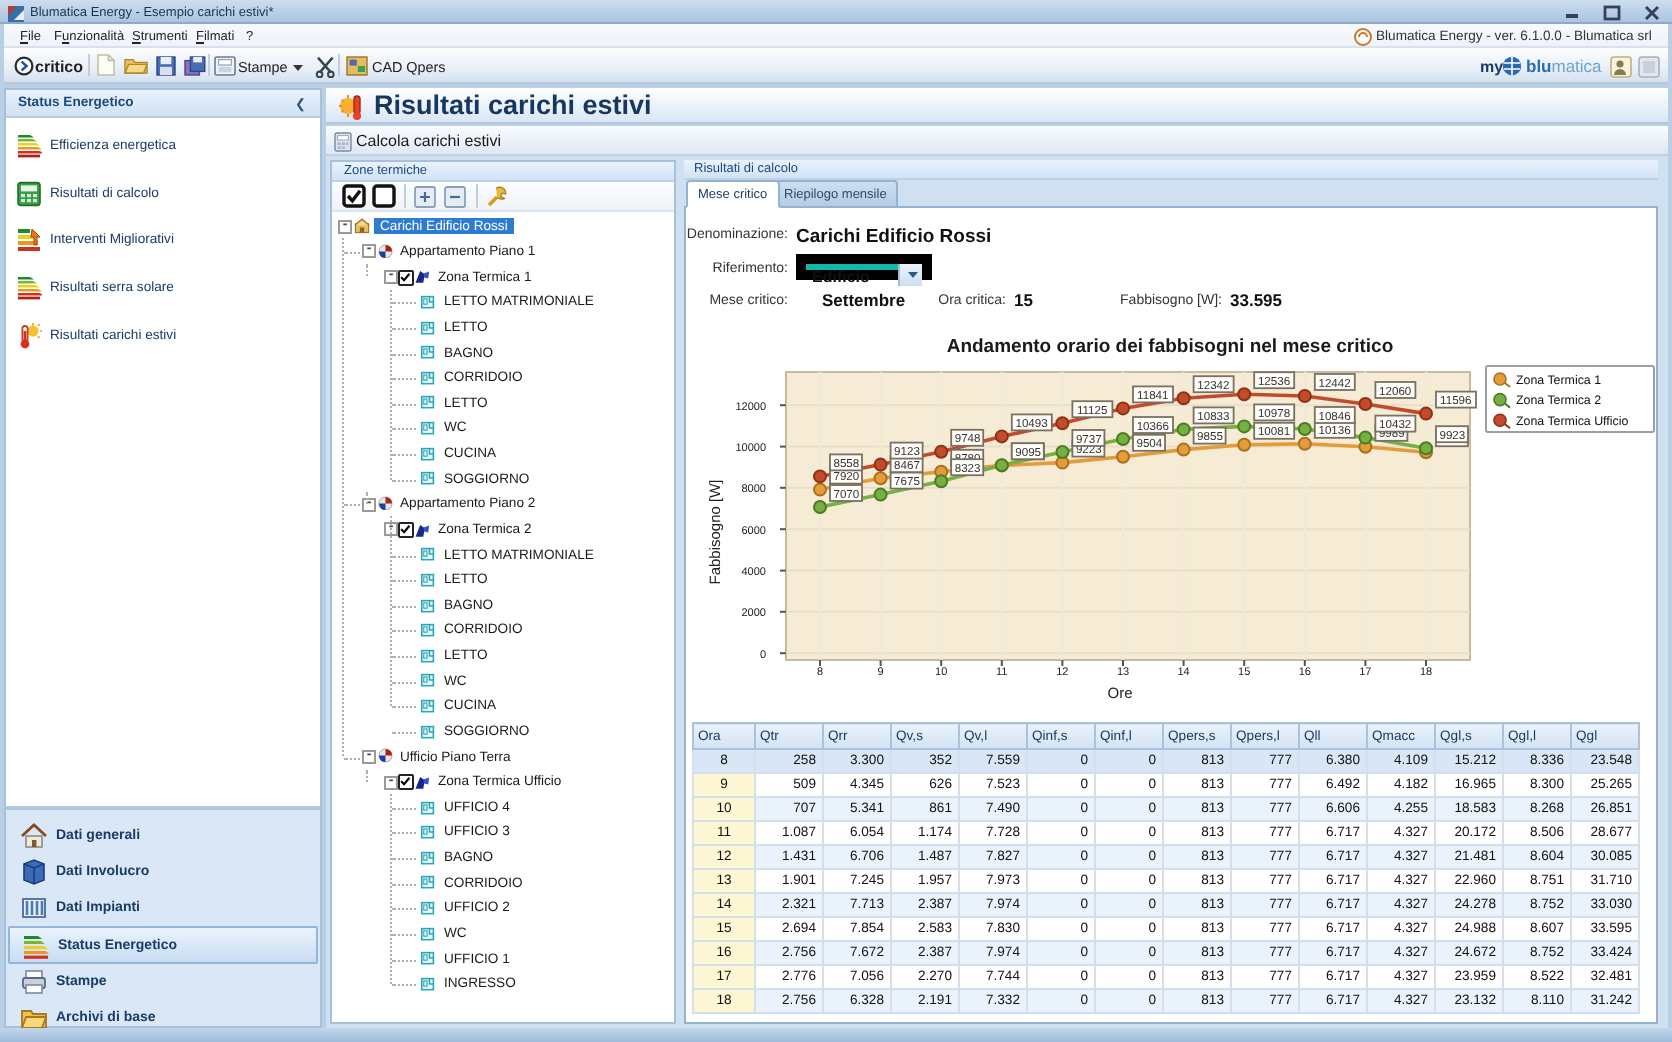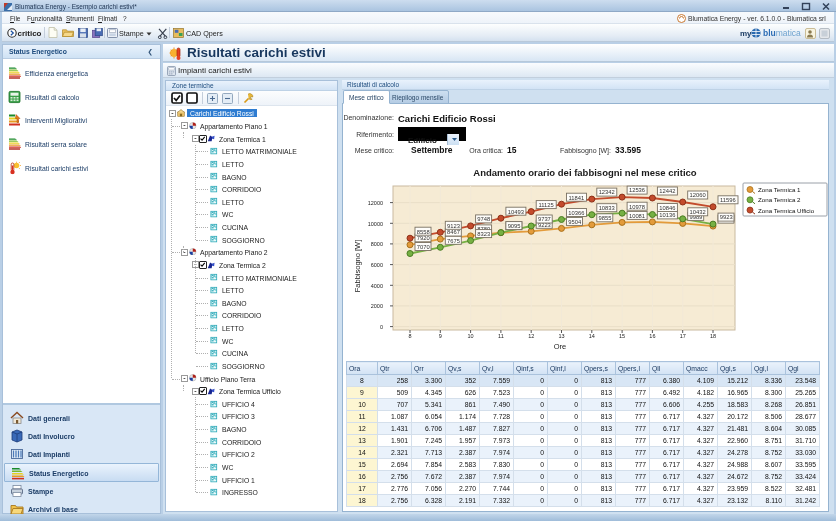--- a/index.html
+++ b/index.html
@@ -343,7 +343,7 @@
       </g>
     </svg>
   </div>
-<div class="abs" style="left:178px;top:65.5px;font-size:8px;color:#1a1a1a">Impianti carichi estivi</div>
+<div class="abs" style="left:178px;top:65.5px;font-size:8px;color:#1a1a1a">Calcola carichi estivi</div>
 <div id="mainbg" class="abs"></div>
 <div id="zonepanel" class="abs">
 <div id="zphdr" class="abs">Zone termiche</div>

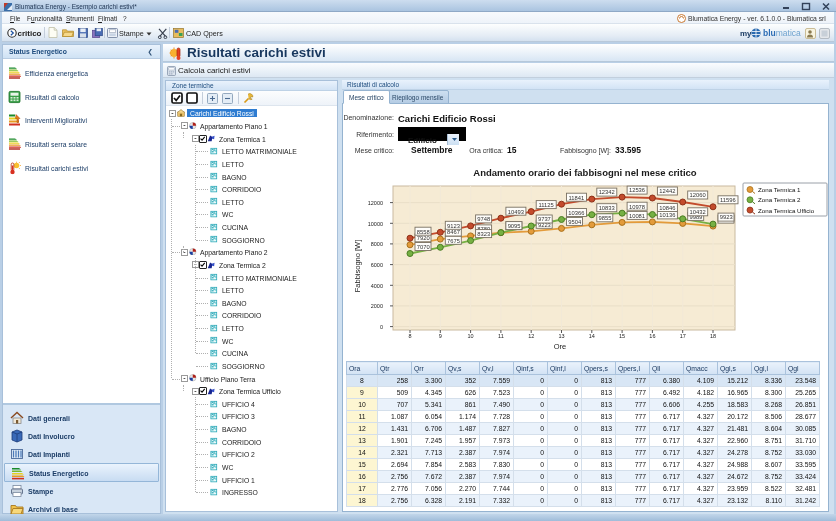--- a/index.html
+++ b/index.html
@@ -766,7 +766,7 @@
 <div class="flabel" style="left:294px;top:114px;width:100px">Denominazione:</div>
 <div class="fval" style="left:398px;top:112.5px;font-size:9.5px">Carichi Edificio Rossi</div>
 <div class="flabel" style="left:294px;top:131px;width:100px">Riferimento:</div>
-<div class="abs" style="left:398px;top:127px;width:68px;height:13px;border:7px solid #000000;background:#14b8a6">
+<div class="abs" style="left:398px;top:127px;width:68px;height:13px;border:5px solid #000000;background:#14b8a6">
     <span style="position:absolute;left:3px;top:1.5px;font-size:8px;font-weight:bold;color:#111">Edificio</span>
     <span style="position:absolute;right:0;top:0;width:12px;height:11px;background:linear-gradient(#ecf3fc,#cbdff2);border-left:1px solid #a6bcd4">
       <svg width="13" height="11" style="position:absolute;left:0;top:0">

